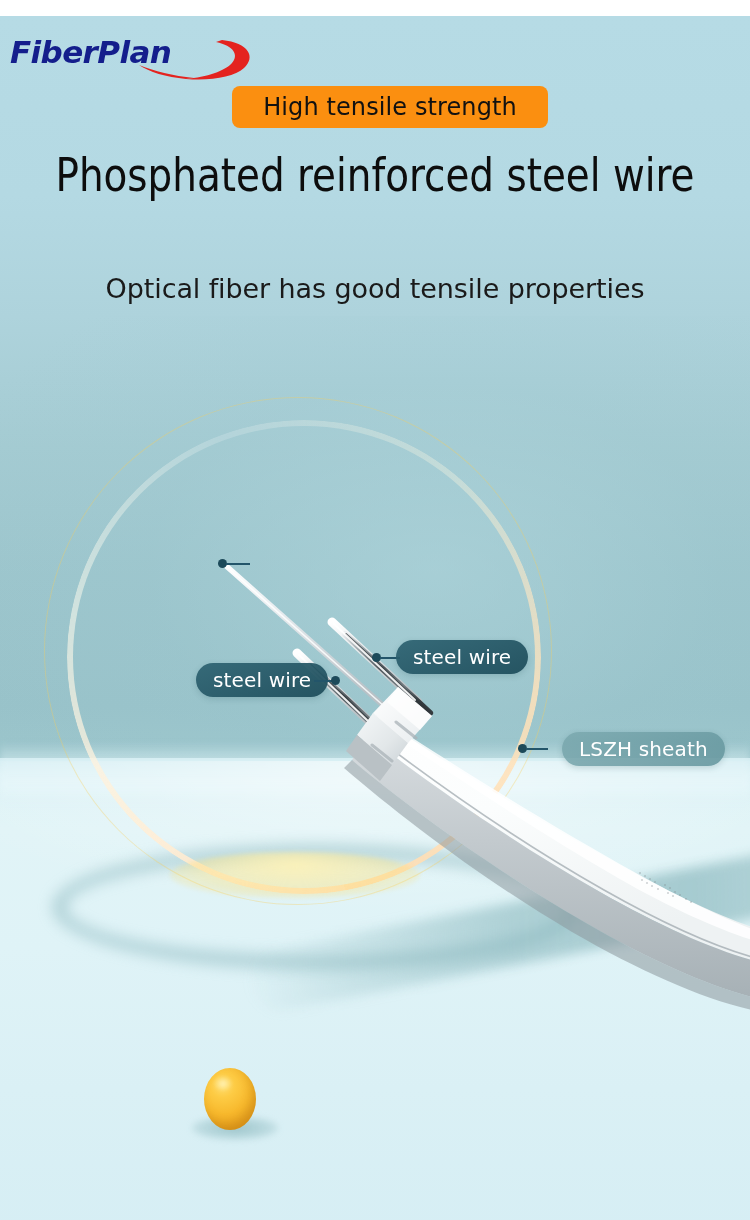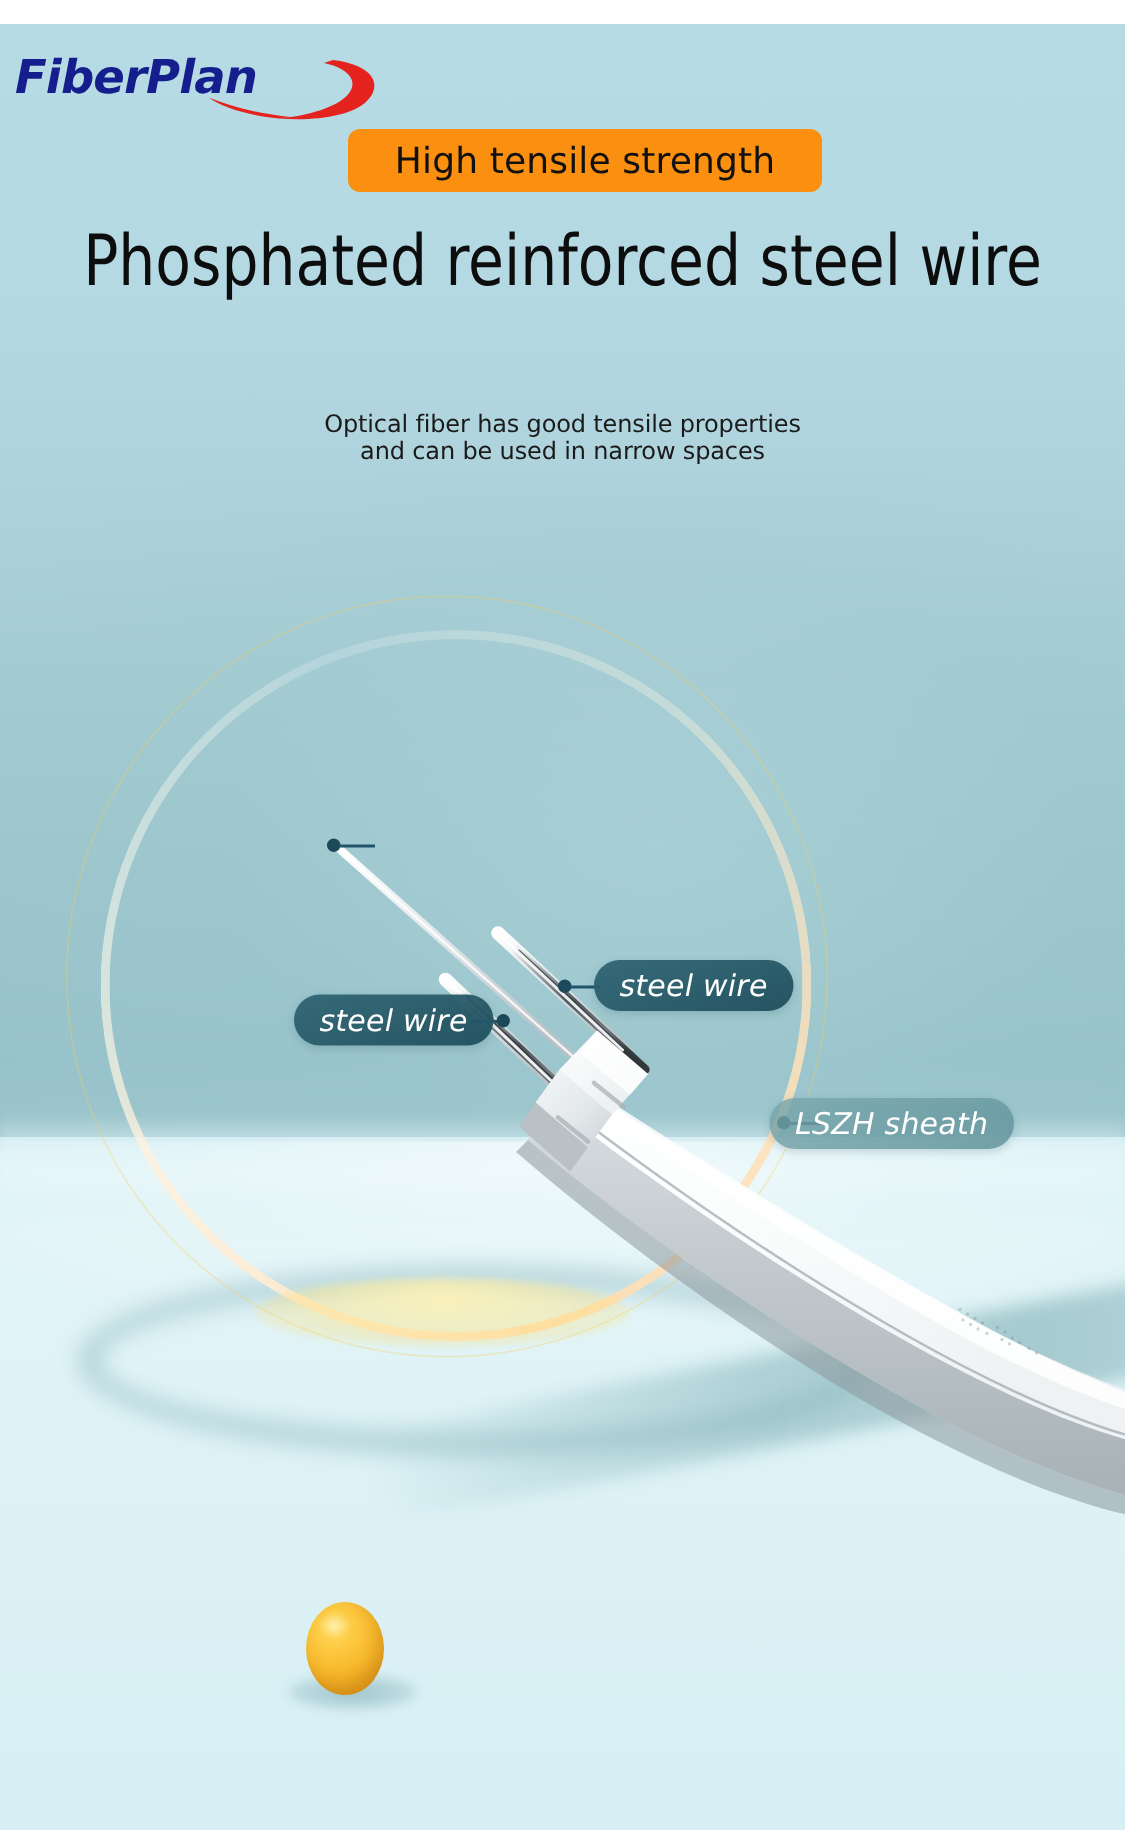--- a/index.html
+++ b/index.html
@@ -128,7 +128,7 @@
     left: 0; top: 258px;
     width: 750px;
     text-align: center;
-    font-size: 16px;
+    font-size: 27px;
     color: #1a1a1a;
     line-height: 1.12;
     letter-spacing: -0.1px;

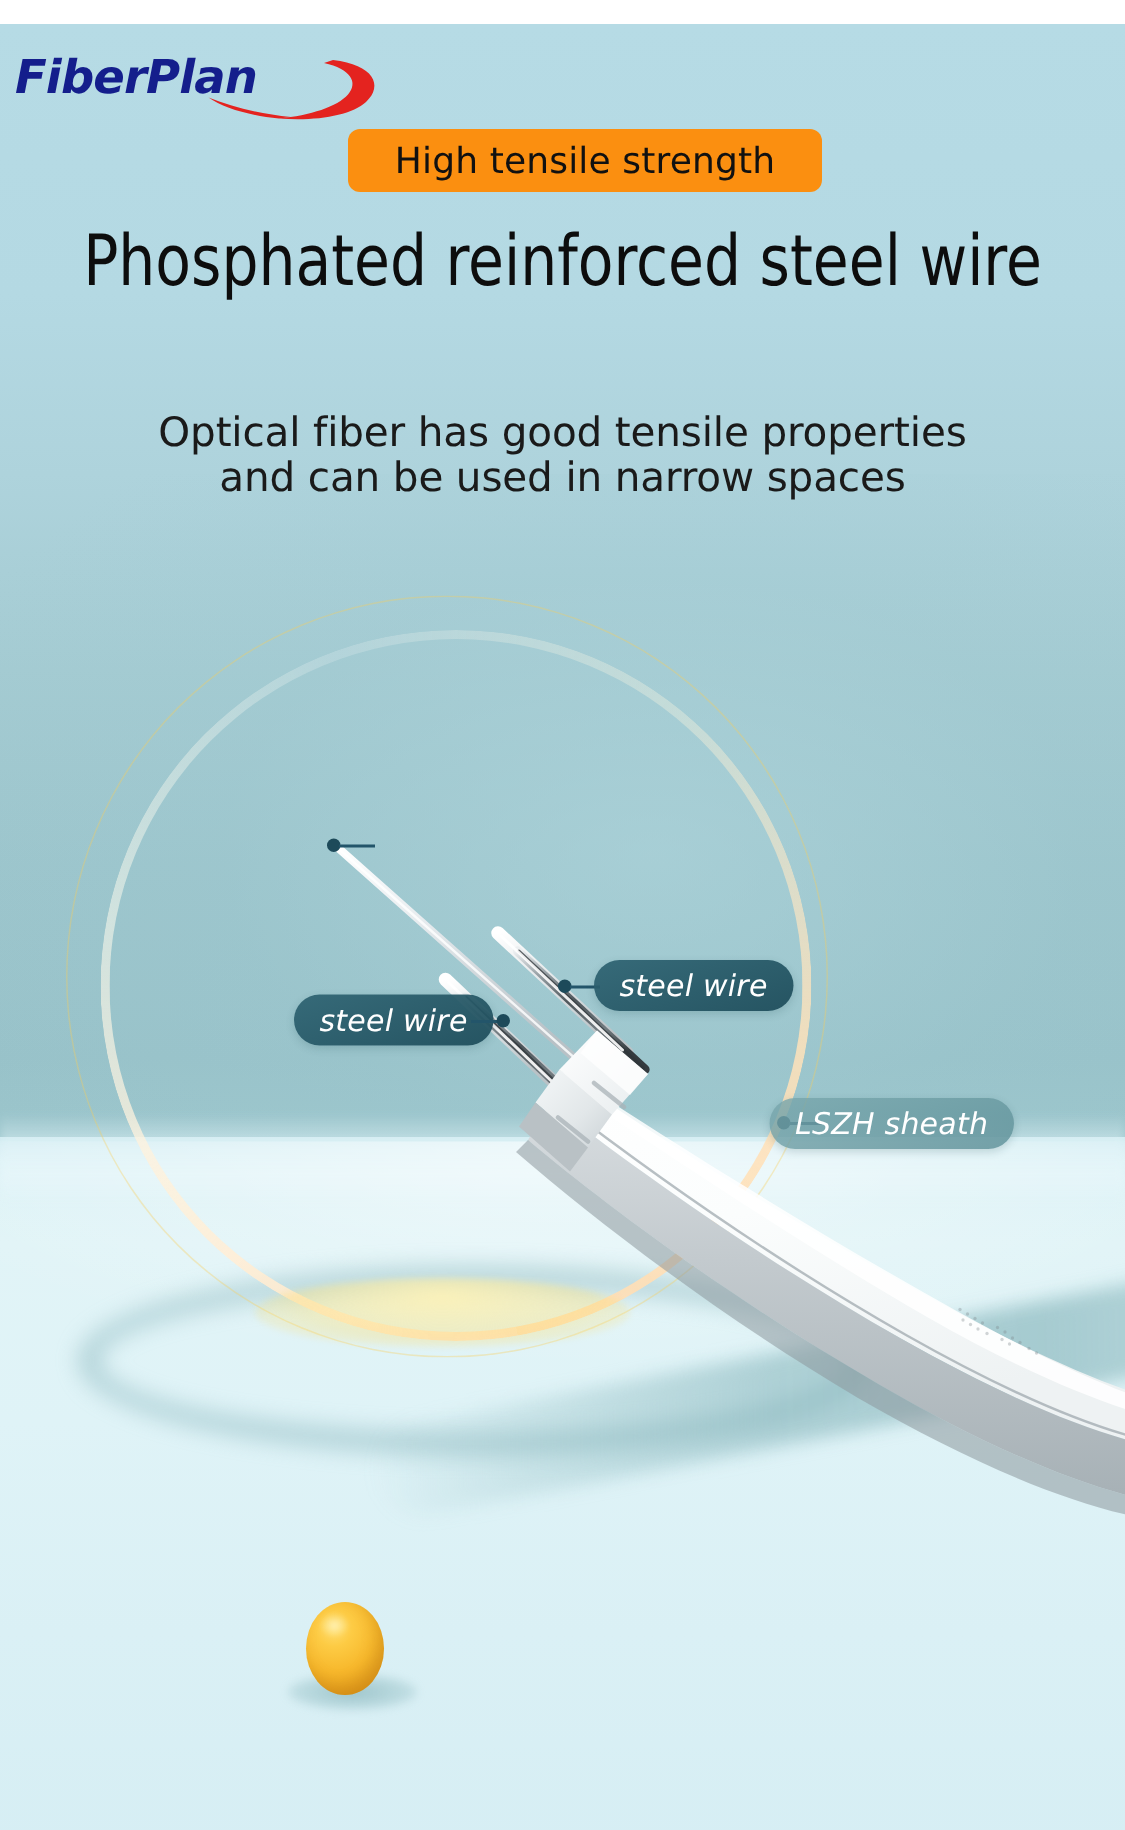--- a/index.html
+++ b/index.html
@@ -332,7 +332,6 @@
 
   <div class="subhead">
     <span class="ln">Optical fiber has good tensile properties</span>
-    <span class="ln">and can be used in narrow spaces</span>
   </div>
 
   <div class="ring-shadow"></div>

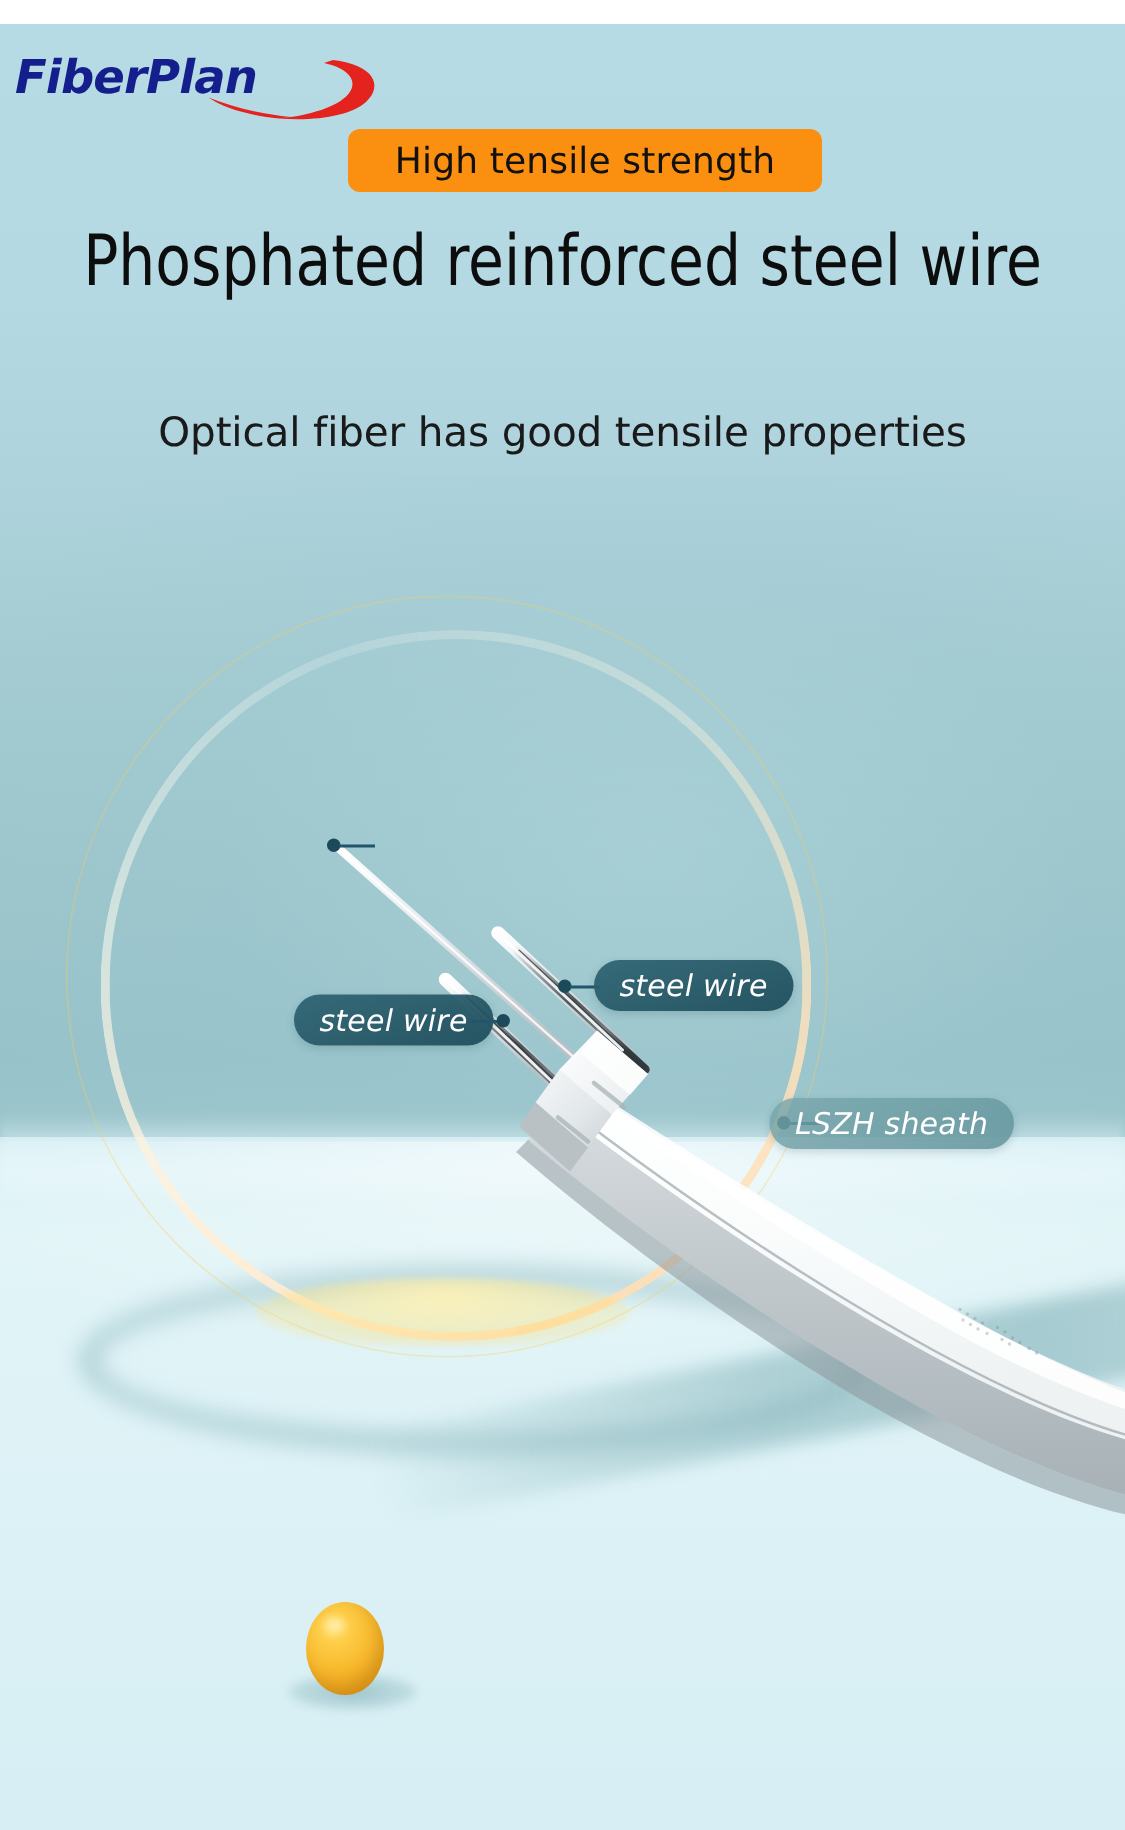--- a/index.html
+++ b/index.html
@@ -246,7 +246,6 @@
   }
   .callout.dark {
     background: linear-gradient(160deg, rgba(46,99,114,0.93) 0%, rgba(31,78,92,0.95) 100%);
-    font-style: italic;
   }
   .callout.muted {
     background: linear-gradient(160deg, rgba(96,146,155,0.86) 0%, rgba(72,124,136,0.9) 100%);

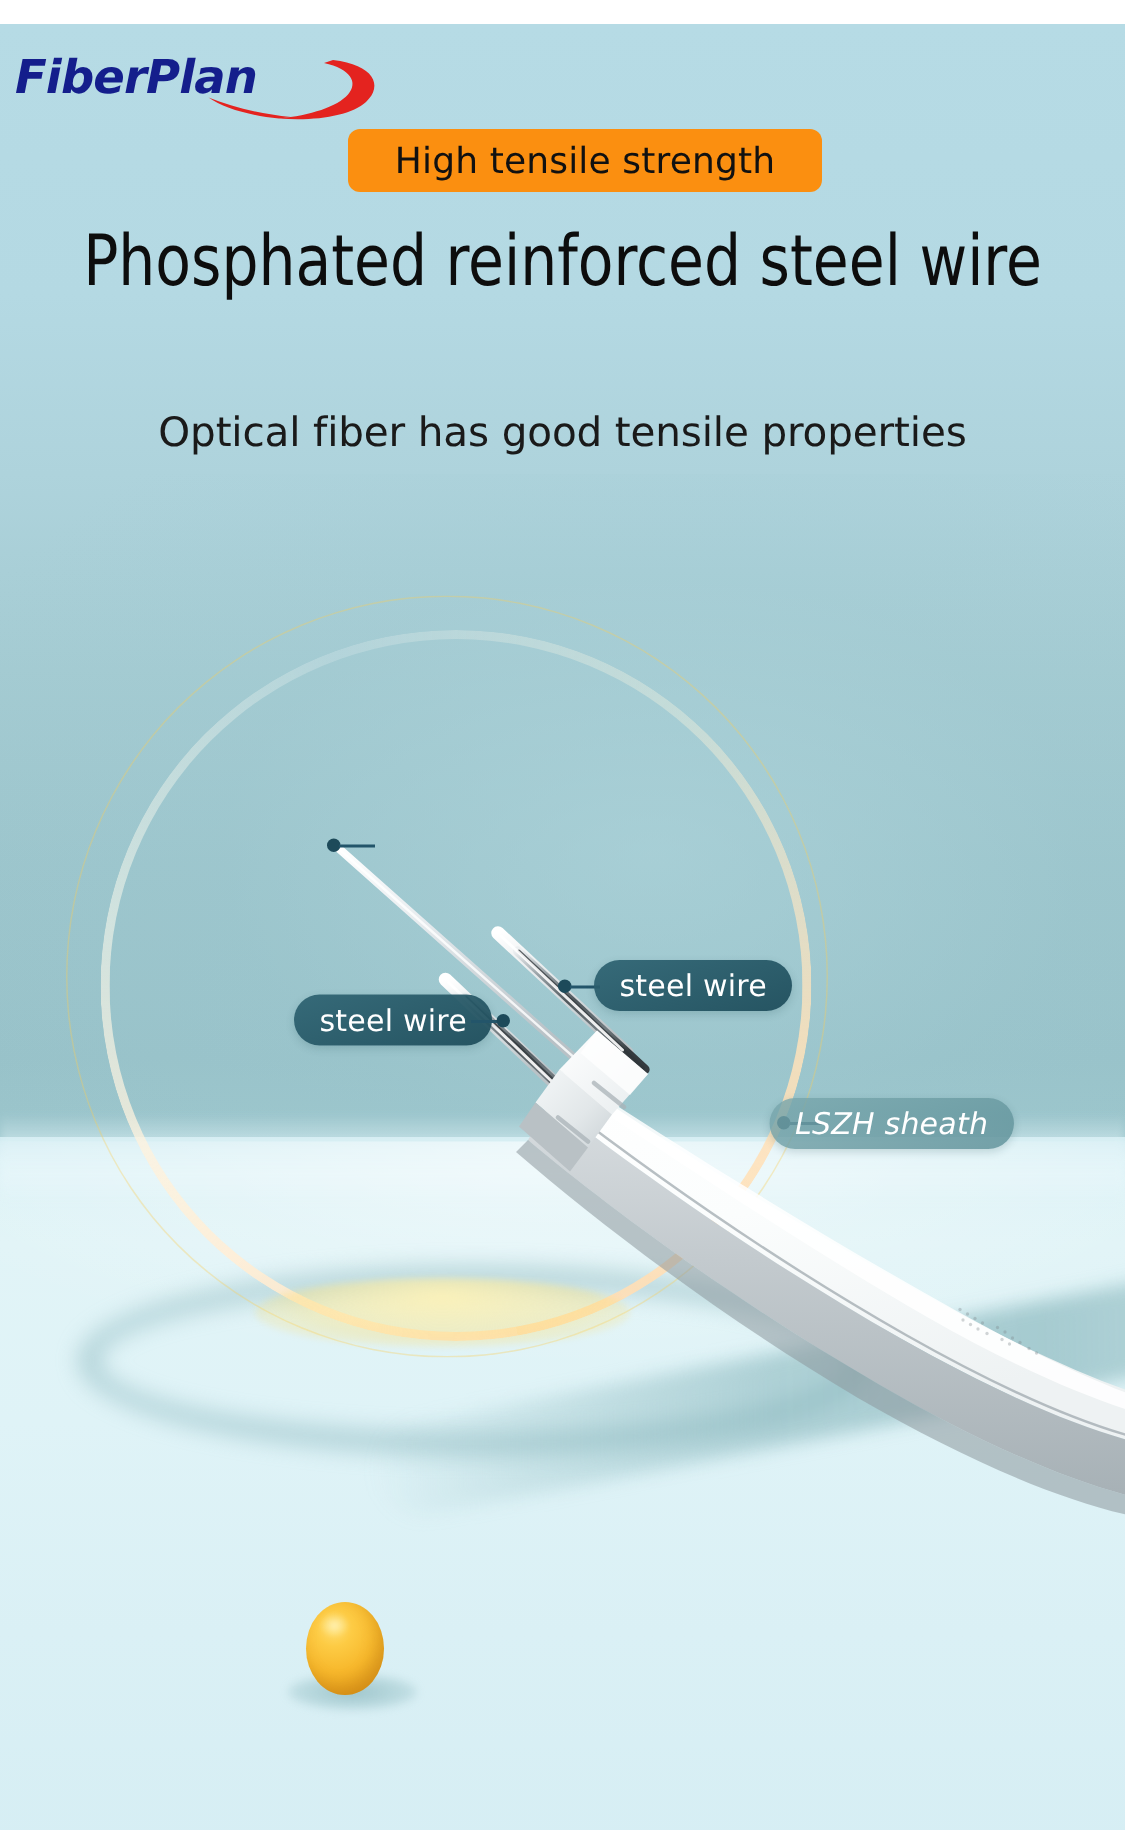--- a/index.html
+++ b/index.html
@@ -472,7 +472,7 @@
 
   <div class="lead-dot" style="left:518px; top:728px;"></div>
   <div class="lead-line" style="left:526px; top:732px; width:22px;"></div>
-  <div class="callout light" style="left:513px; top:716px;font-style:italic;">
+  <div class="callout light" style="left:562px; top:716px;">
     <span>LSZH sheath</span>
   </div>
 

